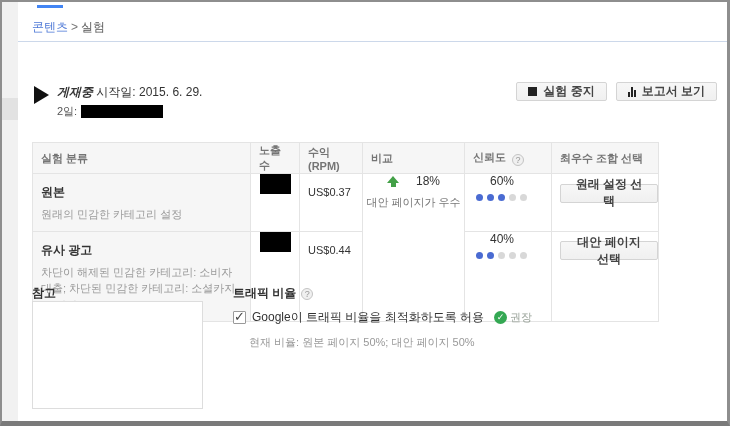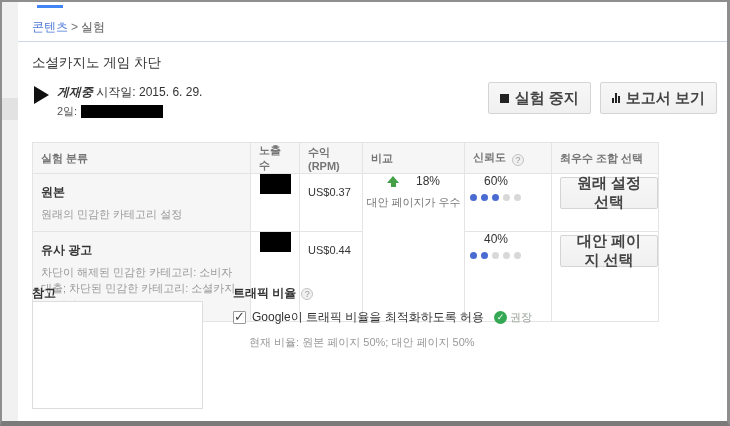--- a/index.html
+++ b/index.html
@@ -83,7 +83,6 @@
   </div>
   <div class="breadcrumb-divider"></div>
 
-  <div class="page-title">소셜카지노 게임 차단</div>
 
   <div class="status">
     <div class="play-icon"></div>

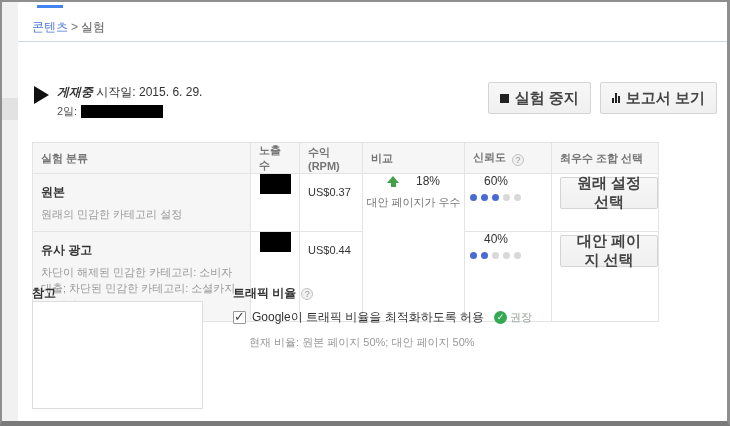--- a/index.html
+++ b/index.html
@@ -21,9 +21,9 @@
   .status-line2{ font-size:11px; color:#555; margin-top:3px; display:flex; align-items:center; }
   .redact-sm{ display:inline-block; width:82px; height:13px; background:#000; margin-left:4px; }
   .top-buttons{ position:absolute; top:80px; right:10px; display:flex; gap:9px; }
-  .gbtn{ display:inline-flex; align-items:center; gap:6px; height:32px; padding:0 11px;
+  .gbtn{ display:inline-flex; align-items:center; gap:6px; height:19px; padding:0 11px;
     background:linear-gradient(#f7f7f7,#f0f0f0); border:1px solid #d4d4d4; border-radius:2px;
-    font-size:15px; font-weight:bold; color:#444; cursor:pointer; font-family:inherit; }
+    font-size:12px; font-weight:bold; color:#444; cursor:pointer; font-family:inherit; }
   .stop-sq{ width:9px; height:9px; background:#222; display:inline-block; }
   .chart-ic{ display:inline-flex; align-items:flex-end; gap:1px; height:10px; }
   .chart-ic i{ display:block; width:2px; background:#222; }

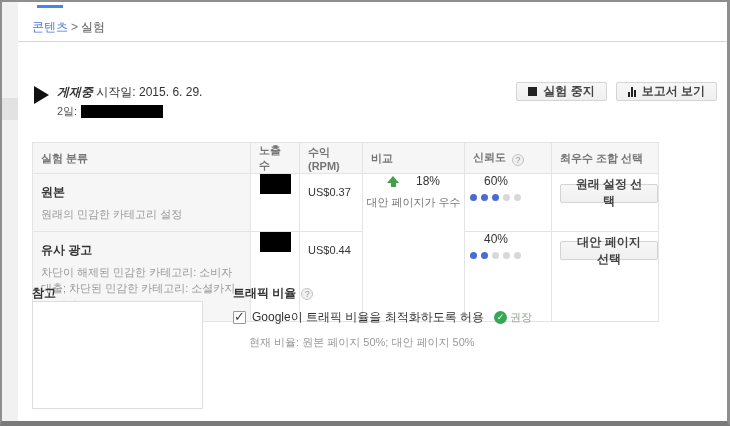--- a/index.html
+++ b/index.html
@@ -47,7 +47,7 @@
   .up-arrow:after{ content:""; position:absolute; left:4px; top:7px; width:5px; height:4px; background:#43a047; }
   .cmp-val{ font-size:12px; color:#333; }
   .cmp-note{ font-size:11px; color:#777; }
-  td.conf-cell{ vertical-align:middle; padding-left:5px; }
+  td.conf-cell{ vertical-align:middle; padding-left:11px; }
   .conf-block{ width:52px; text-align:center; }
   .conf-val{ font-size:12px; color:#333; margin-bottom:6px; }
   .dots{ display:flex; gap:4px; justify-content:flex-start; }

